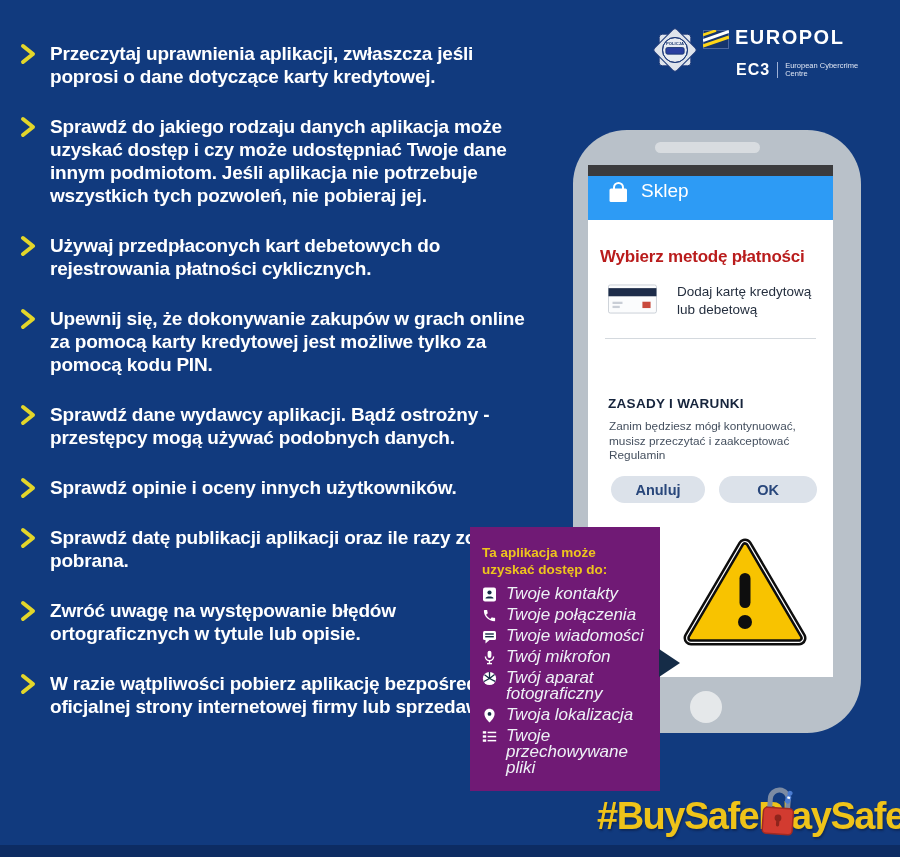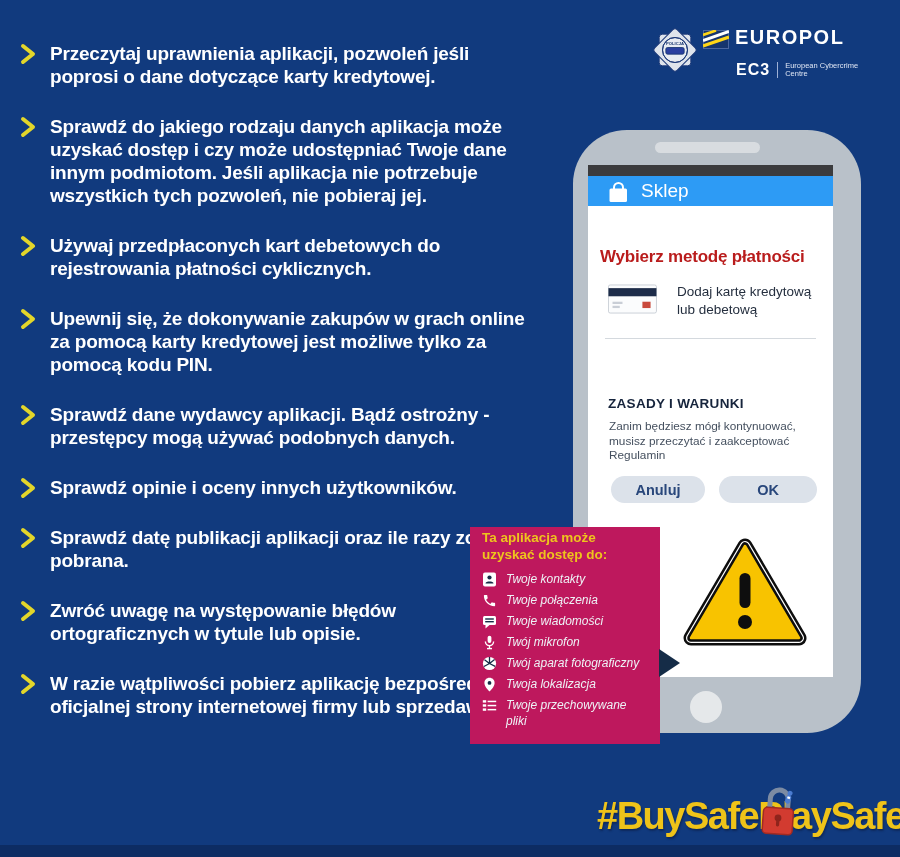--- a/index.html
+++ b/index.html
@@ -71,7 +71,7 @@
       <svg class="chev" width="17" height="22" viewBox="0 0 17 22">
           <path d="M3 3 L13 11 L3 19" fill="none" stroke="#e3d62a" stroke-width="4" stroke-linecap="round" stroke-linejoin="round"></path>
         </svg>
-      <p>Przeczytaj uprawnienia aplikacji, pozwoleń jeśli poprosi o dane dotyczące karty kredytowej.</p>
+      <p>Przeczytaj uprawnienia aplikacji, zwłaszcza jeśli poprosi o dane dotyczące karty kredytowej.</p>
     </li>
     <li class="tip">
       <svg class="chev" width="17" height="22" viewBox="0 0 17 22">

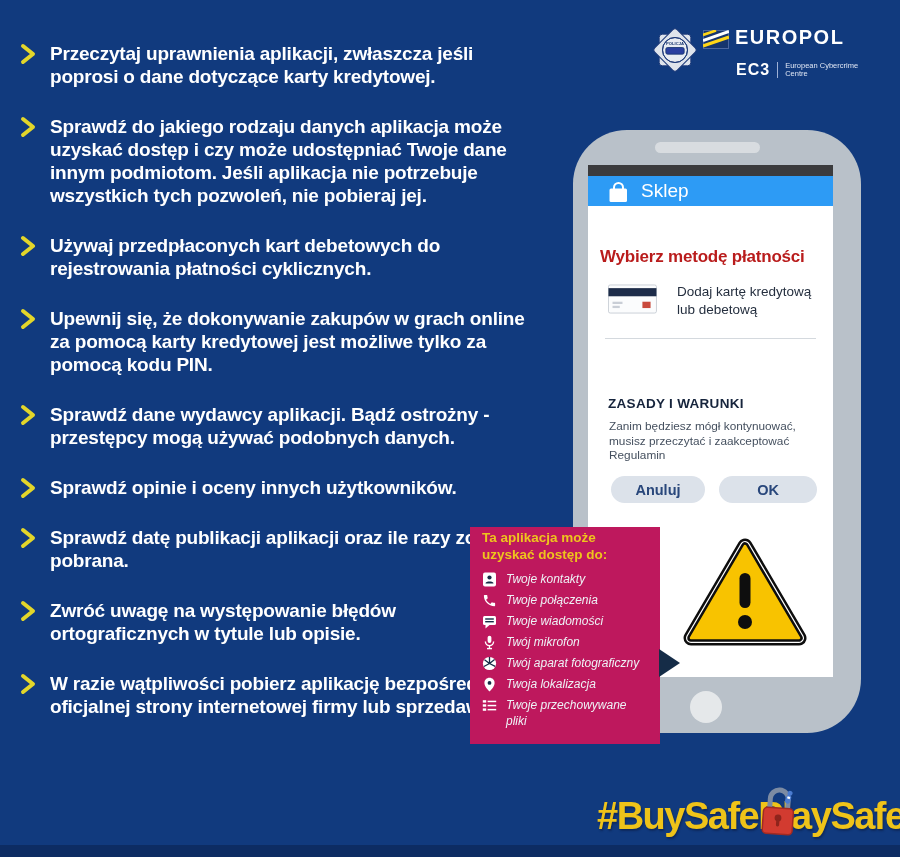--- a/index.html
+++ b/index.html
@@ -29,7 +29,7 @@
   .home-btn{position:absolute;left:117px;top:561px;width:32px;height:32px;border-radius:50%;background:#e5e8ea;}
   .screen{position:absolute;left:15px;top:35px;width:245px;height:512px;background:#ffffff;}
   .statusbar{position:absolute;left:0;top:0;width:245px;height:11px;background:#3b3b3d;}
-  .app-header{position:absolute;left:0;top:11px;width:245px;height:30px;background:#2d9bf5;}
+  .app-header{position:absolute;left:0;top:11px;width:245px;height:44px;background:#2d9bf5;}
   .bag{position:absolute;left:17px;top:4px;}
   .app-title{position:absolute;left:53px;top:4px;color:#ffffff;font-size:19px;font-weight:500;}
   .pay-title{position:absolute;left:12px;top:82px;color:#b91c1c;font-size:17px;font-weight:bold;letter-spacing:-0.2px;}

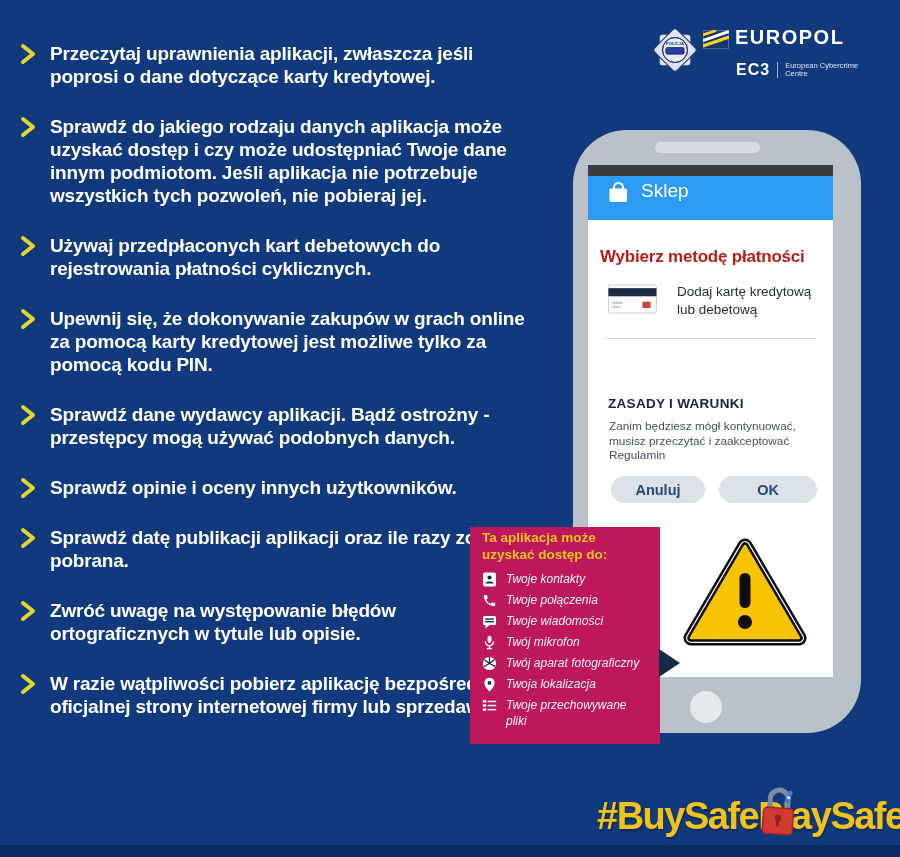--- a/index.html
+++ b/index.html
@@ -48,7 +48,7 @@
   .warning{position:absolute;left:93px;top:368px;}
 
   
-  .perm{position:absolute;left:470px;top:527px;width:190px;background:#be185d;padding:3px 12px 10px 12px;box-sizing:border-box;}
+  .perm{position:absolute;left:470px;top:527px;width:190px;background:#701a75;padding:18px 12px 10px 12px;box-sizing:border-box;}
   .perm-tail{position:absolute;right:-20px;top:122px;width:0;height:0;border-top:14px solid transparent;border-bottom:14px solid transparent;border-left:21px solid #152c47;}
   .perm-title{color:#eec41d;font-size:13.5px;font-weight:bold;line-height:16.5px;margin-bottom:8px;}
   .perm-row{display:flex;align-items:flex-start;gap:9px;margin-bottom:5px;}

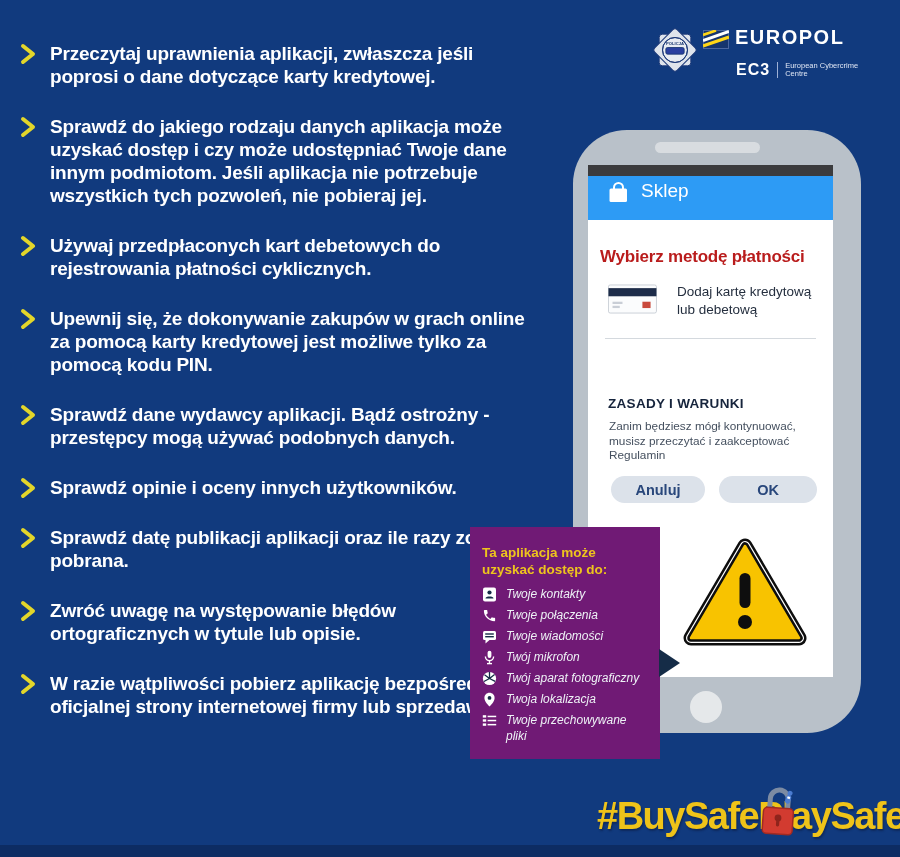--- a/index.html
+++ b/index.html
@@ -53,7 +53,7 @@
   .perm-title{color:#eec41d;font-size:13.5px;font-weight:bold;line-height:16.5px;margin-bottom:8px;}
   .perm-row{display:flex;align-items:flex-start;gap:9px;margin-bottom:5px;}
   .perm-row .picon{flex:0 0 15px;margin-top:1px;}
-  .perm-row span{color:#eef2f6;font-size:12px;font-style:italic;line-height:16px;}
+  .perm-row span{color:#eef2f6;font-size:17px;font-style:italic;line-height:16px;}
 
   
   .hashtag{position:absolute;left:597px;top:795px;color:#efc319;font-size:38px;font-weight:bold;letter-spacing:-1.5px;white-space:nowrap;text-shadow:1px 2px 2px rgba(10,20,50,0.45);}

